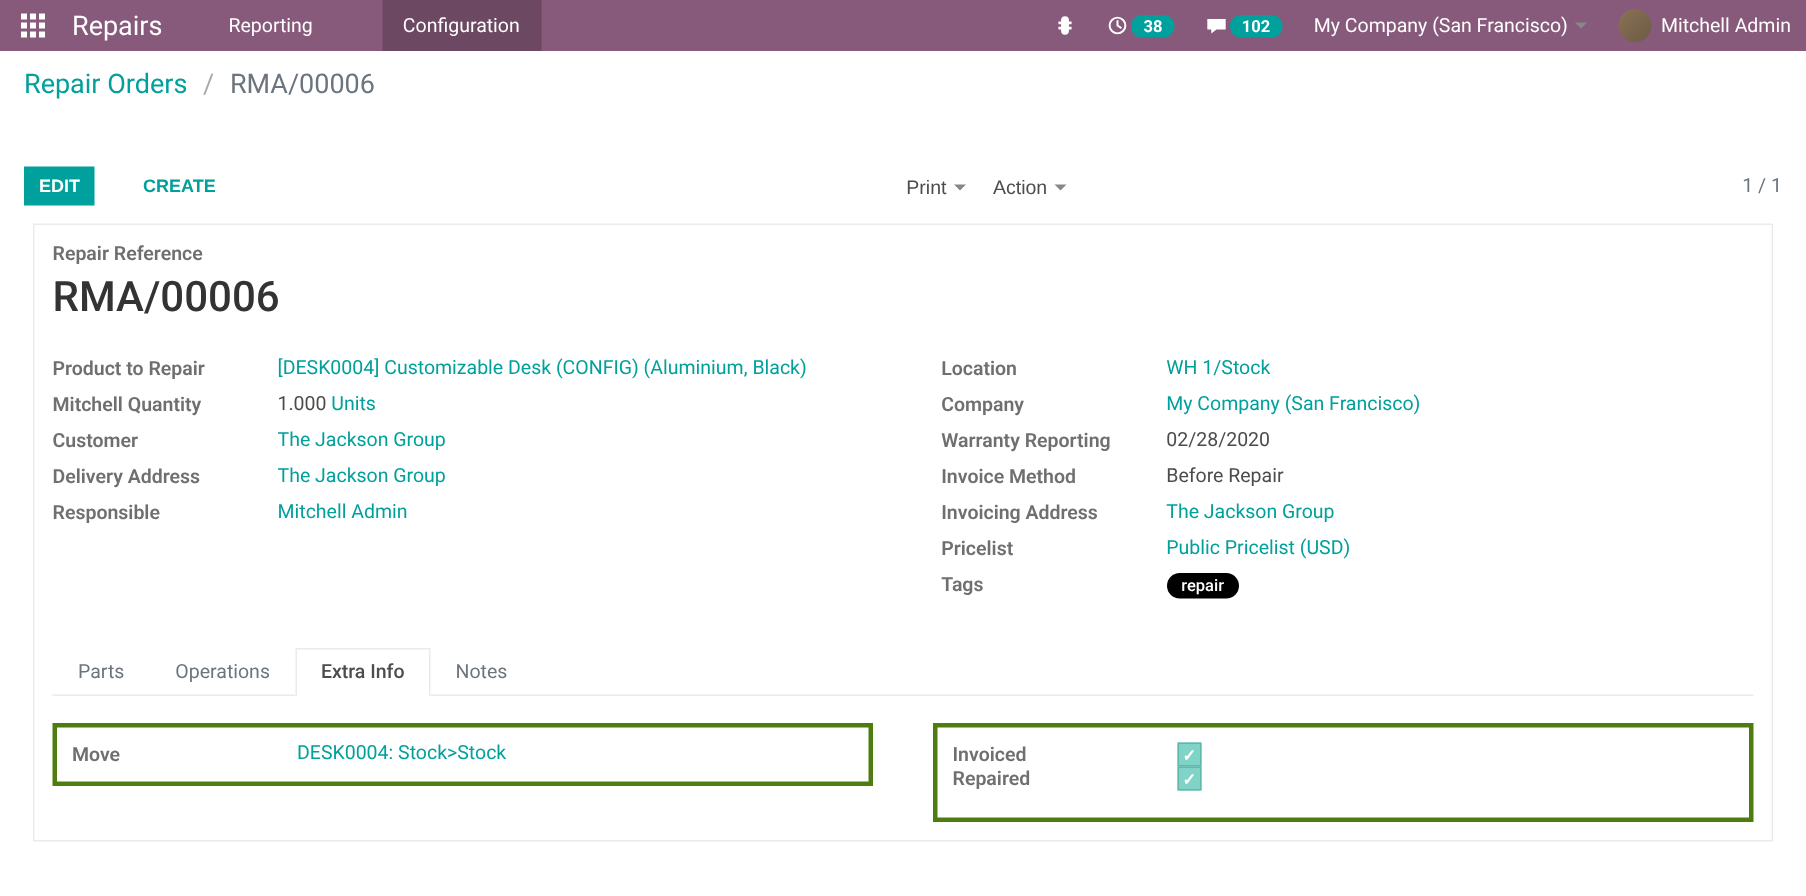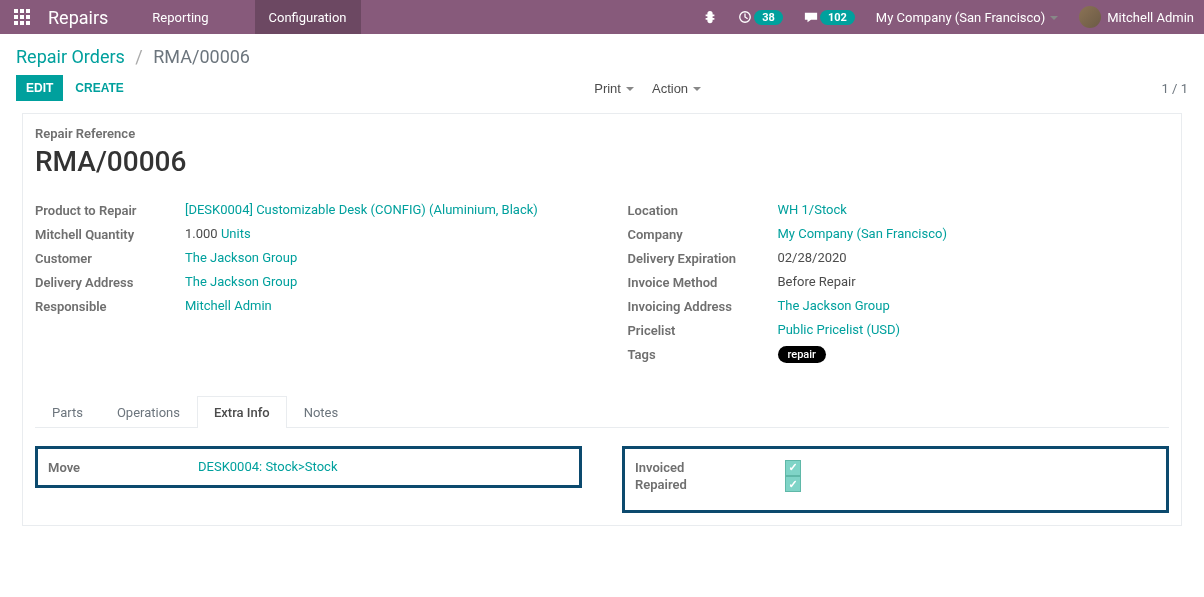--- a/index.html
+++ b/index.html
@@ -26,7 +26,7 @@
 .breadcrumb a { color: #00A09D; text-decoration: none; }
 .breadcrumb .sep { margin: 0 6px; color: #aaa; }
 
-.toolbar { display: flex; align-items: center; padding: 0 16px 12px; gap: 2px; }
+.toolbar { display: flex; align-items: center; padding: 0 16px 12px; gap: 22px; margin-top: 36px; }
 .btn-edit { background: #00A09D; color: #fff; border: none; padding: 6px 10px; font-size: 12px; font-weight: bold; cursor: pointer; }
 .btn-create { color: #00A09D; background: none; border: none; padding: 6px 10px; font-size: 12px; font-weight: bold; cursor: pointer; }
 .toolbar-center { margin-left: auto; display: flex; gap: 18px; }

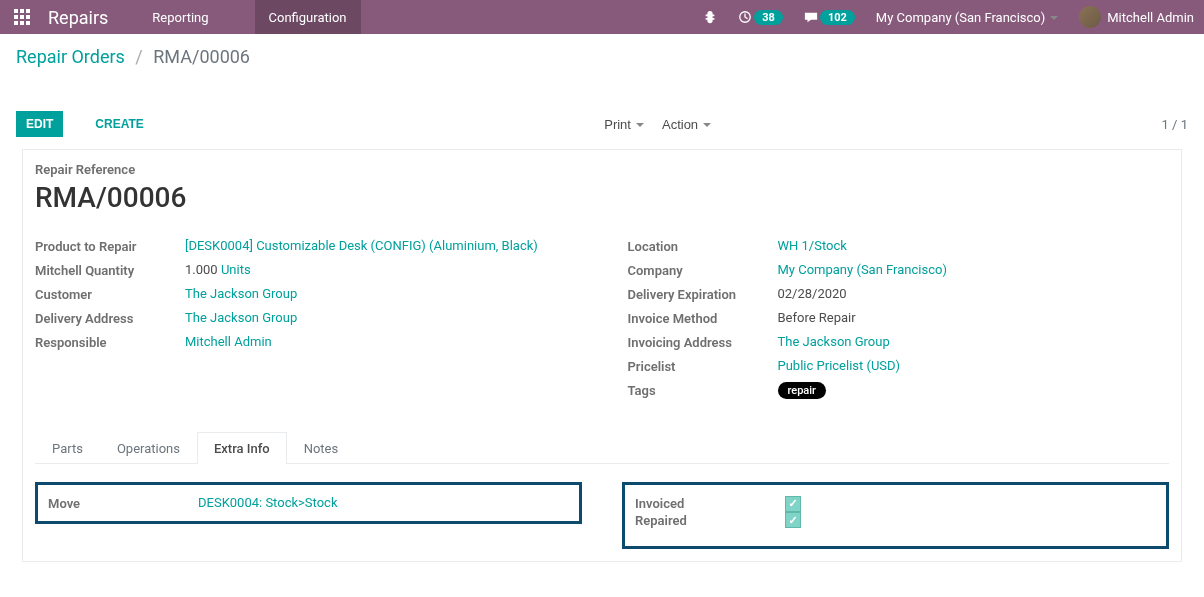--- a/index.html
+++ b/index.html
@@ -172,7 +172,7 @@
           <div class="field-value"><span class="link">My Company (San Francisco)</span></div>
         </div>
         <div class="field-row">
-          <div class="field-label">Delivery Expiration</div>
+          <div class="field-label">Warranty Reporting</div>
           <div class="field-value">02/28/2020</div>
         </div>
         <div class="field-row">

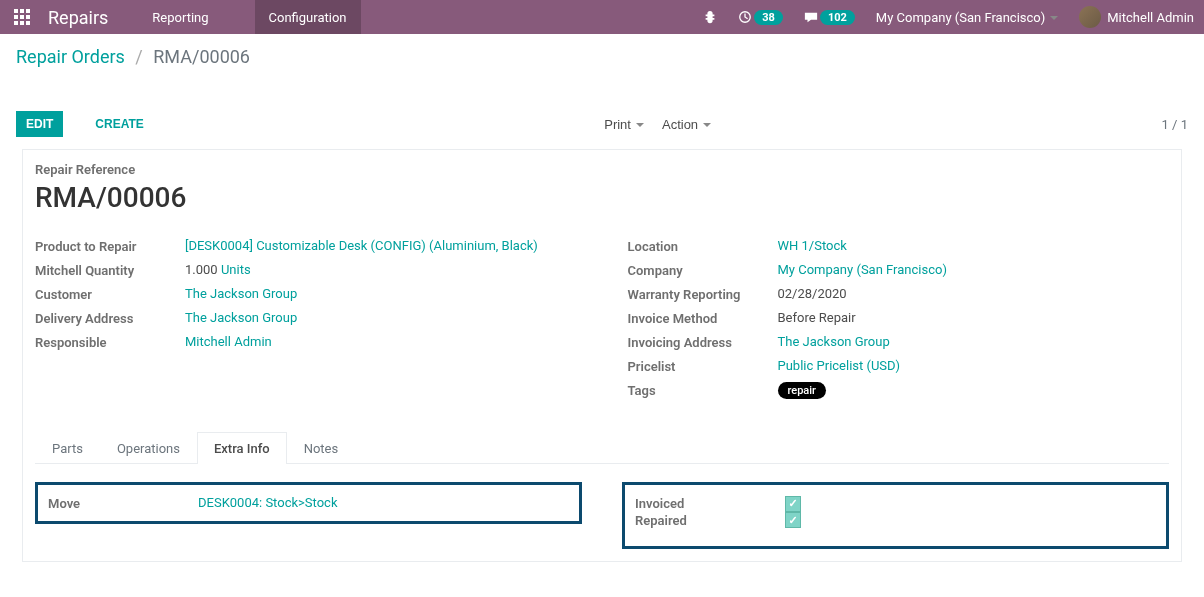--- a/index.html
+++ b/index.html
@@ -55,7 +55,7 @@
 
 .tab-content { display: flex; gap: 40px; }
 .tab-col { flex: 1; }
-.highlight-box { border: 3px solid #0c4a6e; padding: 10px 10px; }
+.highlight-box { border: 3px solid #4d7c0f; padding: 10px 10px; }
 
 .checkbox-box { width: 16px; height: 16px; background: #7fd4c7; border: 1px solid #5fb8a8; display: inline-flex; align-items: center; justify-content: center; }
 .checkbox-box::after { content: "✓"; color: #fff; font-size: 11px; font-weight: bold; }

